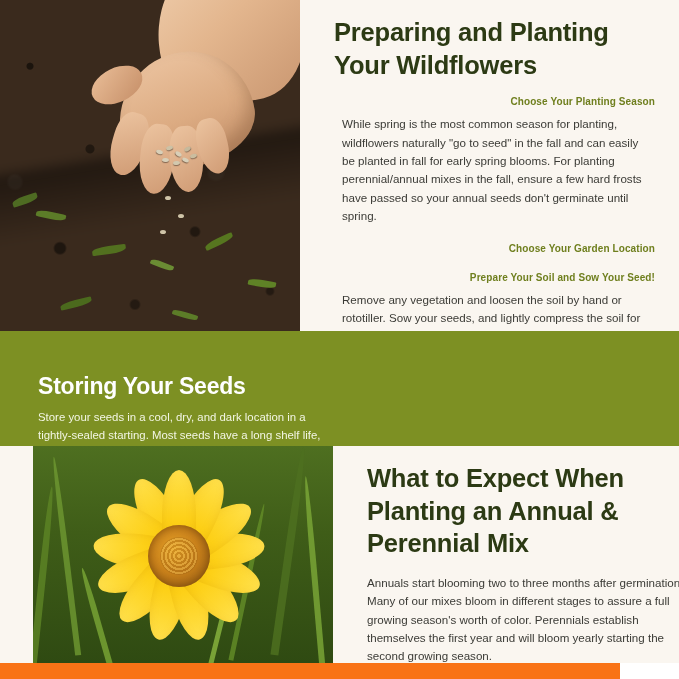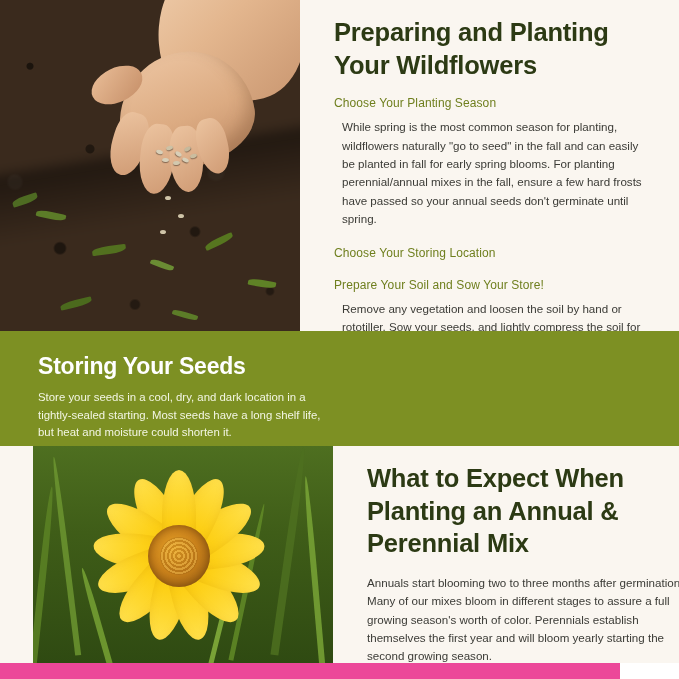--- a/index.html
+++ b/index.html
@@ -17,7 +17,7 @@
     position: relative;
     width: 620px;
     height: 679px;
-    background: #ec4899;
+    background: #f97316;
   }
 
   

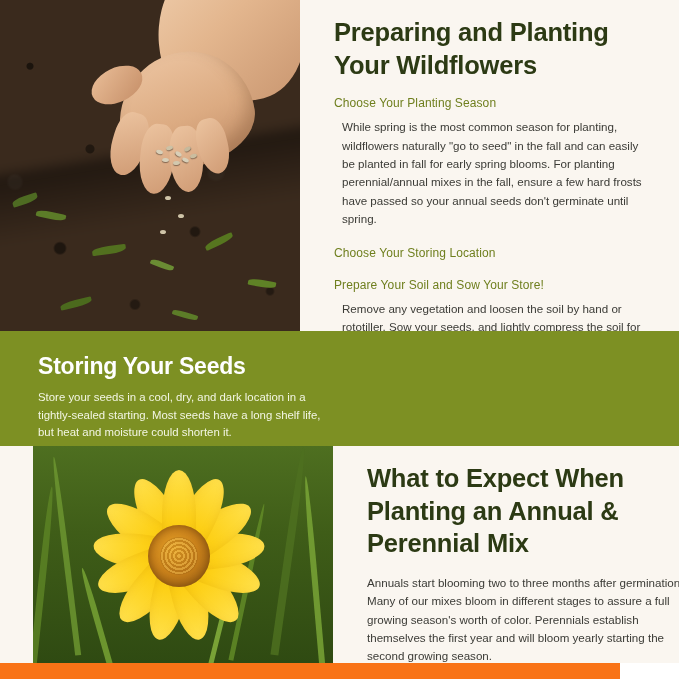--- a/index.html
+++ b/index.html
@@ -168,10 +168,11 @@
   }
   .sub-head {
     margin: 18px 0 3px 0;
-    font-size: 12px;
-    font-weight: normal;
+    font-size: 10px;
+    font-weight: bold;
     color: #6f7f1e;
     letter-spacing: .1px;
+    text-align: right;
   }
   .sub-head.first { margin-top: 15px; }
   .body-text {

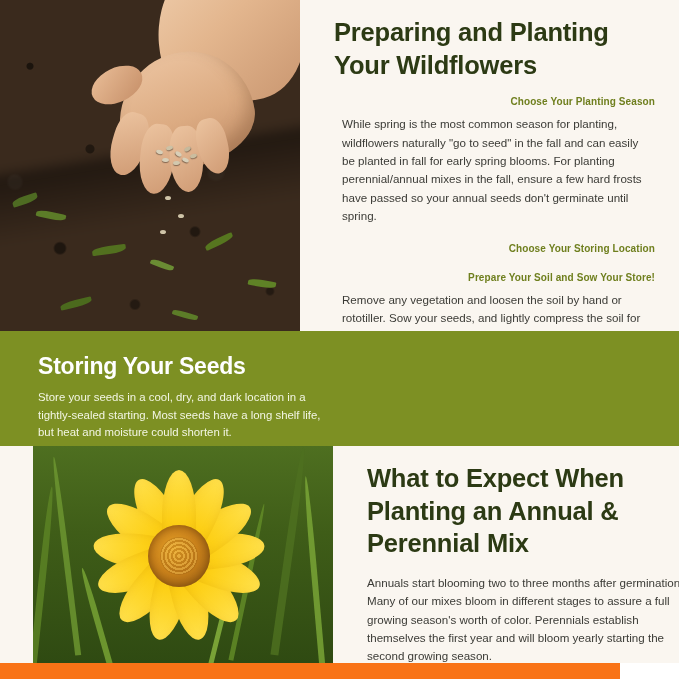--- a/index.html
+++ b/index.html
@@ -416,7 +416,7 @@
       <div class="sub-head first">Choose Your Planting Season</div>
       <p class="body-text">While spring is the most common season for planting, wildflowers naturally "go to seed" in the fall and can easily be planted in fall for early spring blooms. For planting perennial/annual mixes in the fall, ensure a few hard frosts have passed so your annual seeds don't germinate until spring.</p>
 
-      <div class="sub-head">Choose Your Storing Location</div>
+      <div class="sub-head">Choose Your Garden Location</div>
 
       <div class="sub-head">Prepare Your Soil and Sow Your Store!</div>
       <p class="body-text">Remove any vegetation and loosen the soil by hand or rototiller. Sow your seeds, and lightly compress the soil for protection from birds and wind. Water as needed.</p>

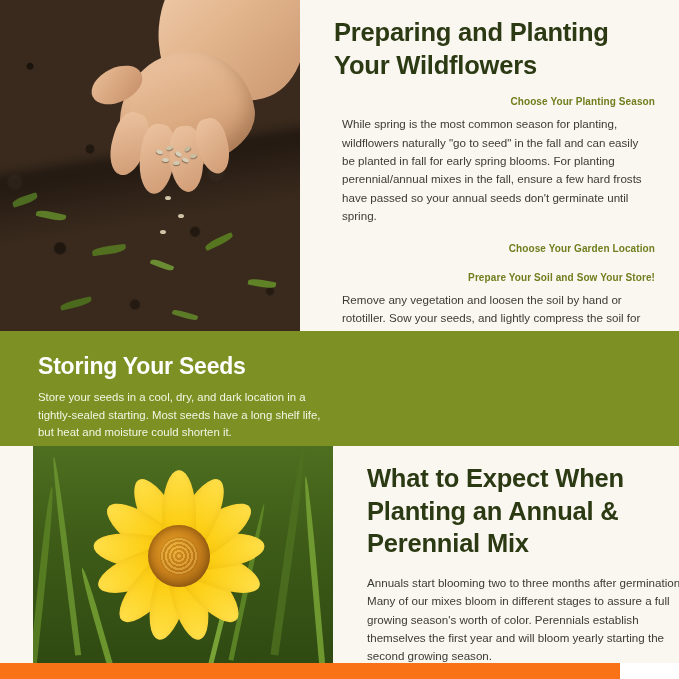--- a/index.html
+++ b/index.html
@@ -418,7 +418,7 @@
 
       <div class="sub-head">Choose Your Garden Location</div>
 
-      <div class="sub-head">Prepare Your Soil and Sow Your Store!</div>
+      <div class="sub-head">Prepare Your Soil and Sow Your Seed!</div>
       <p class="body-text">Remove any vegetation and loosen the soil by hand or rototiller. Sow your seeds, and lightly compress the soil for protection from birds and wind. Water as needed.</p>
     </div>
   </div>

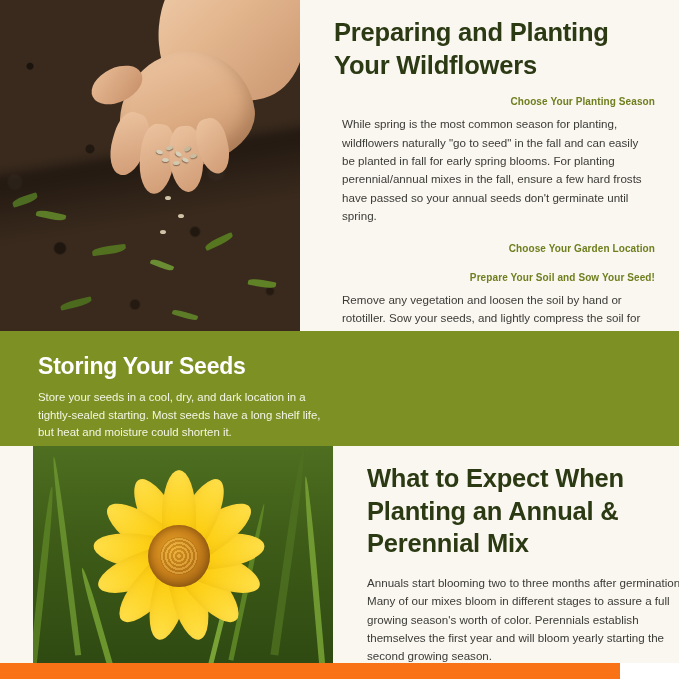--- a/index.html
+++ b/index.html
@@ -190,7 +190,7 @@
     height: 131px;
     background: #7d9023;
     display: flex;
-    align-items: flex-start;
+    align-items: flex-end;
   }
   .store-text {
     width: 390px;

